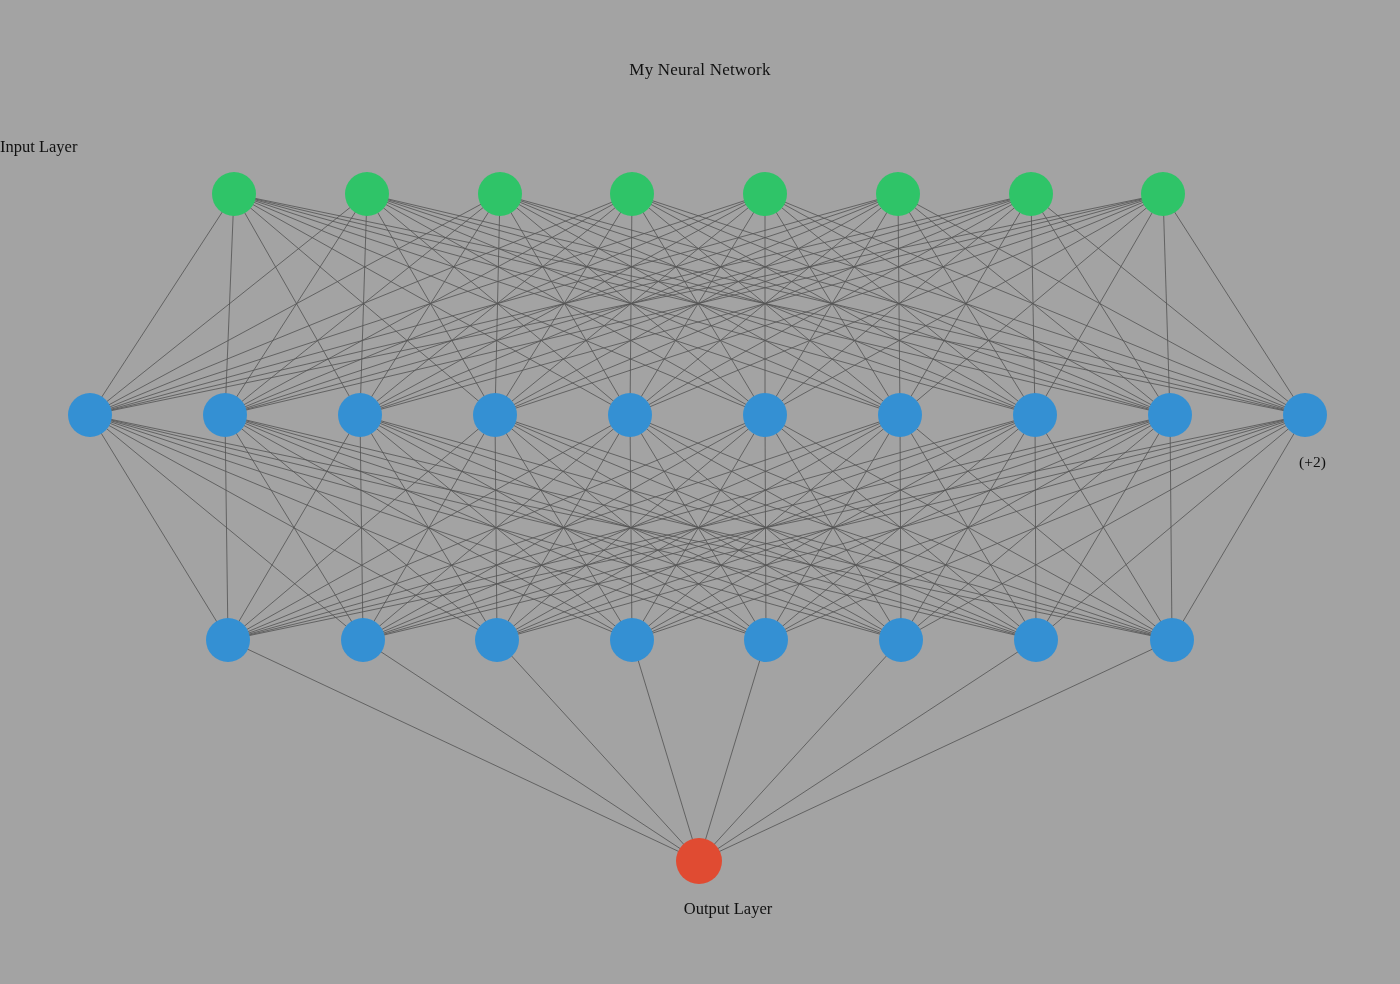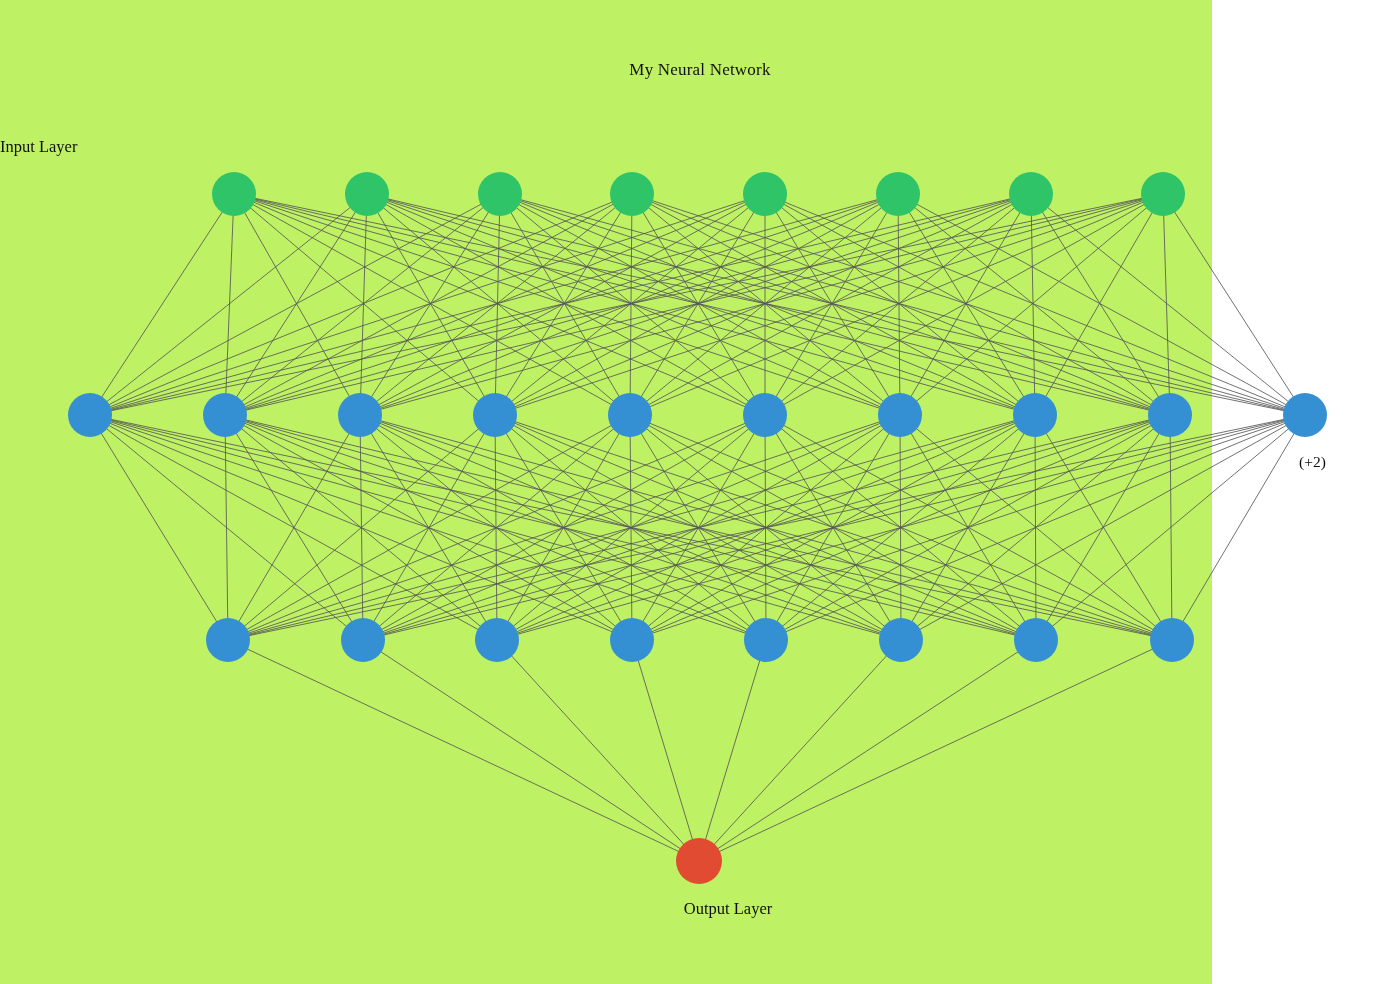--- a/index.html
+++ b/index.html
@@ -16,9 +16,9 @@
   }
   #canvas {
     position: relative;
-    width: 1212px;
+    width: 1400px;
     height: 984px;
-    background: #bef264;
+    background: #a3a3a3;
   }
   #net-svg {
     position: absolute;

